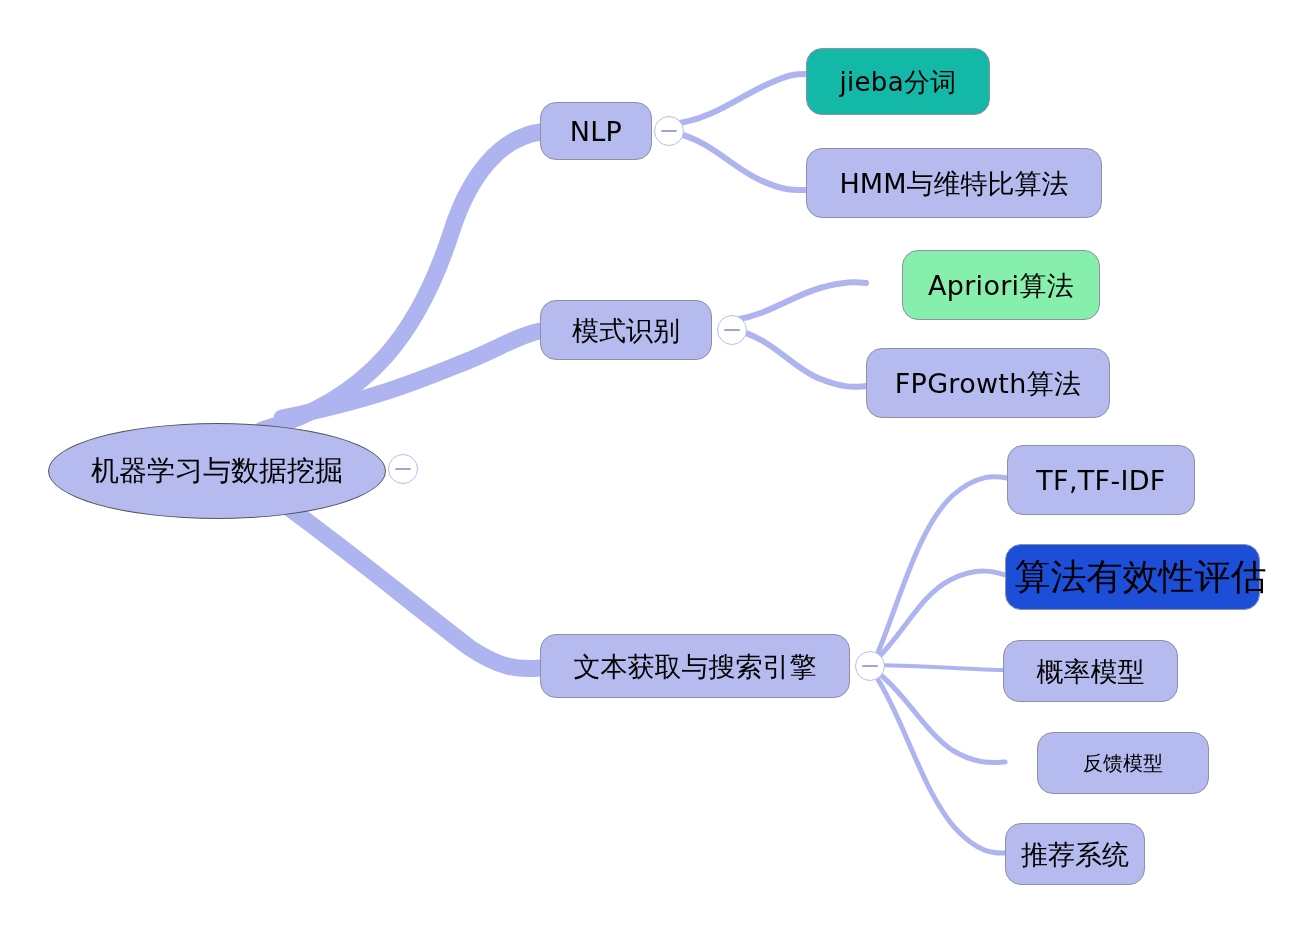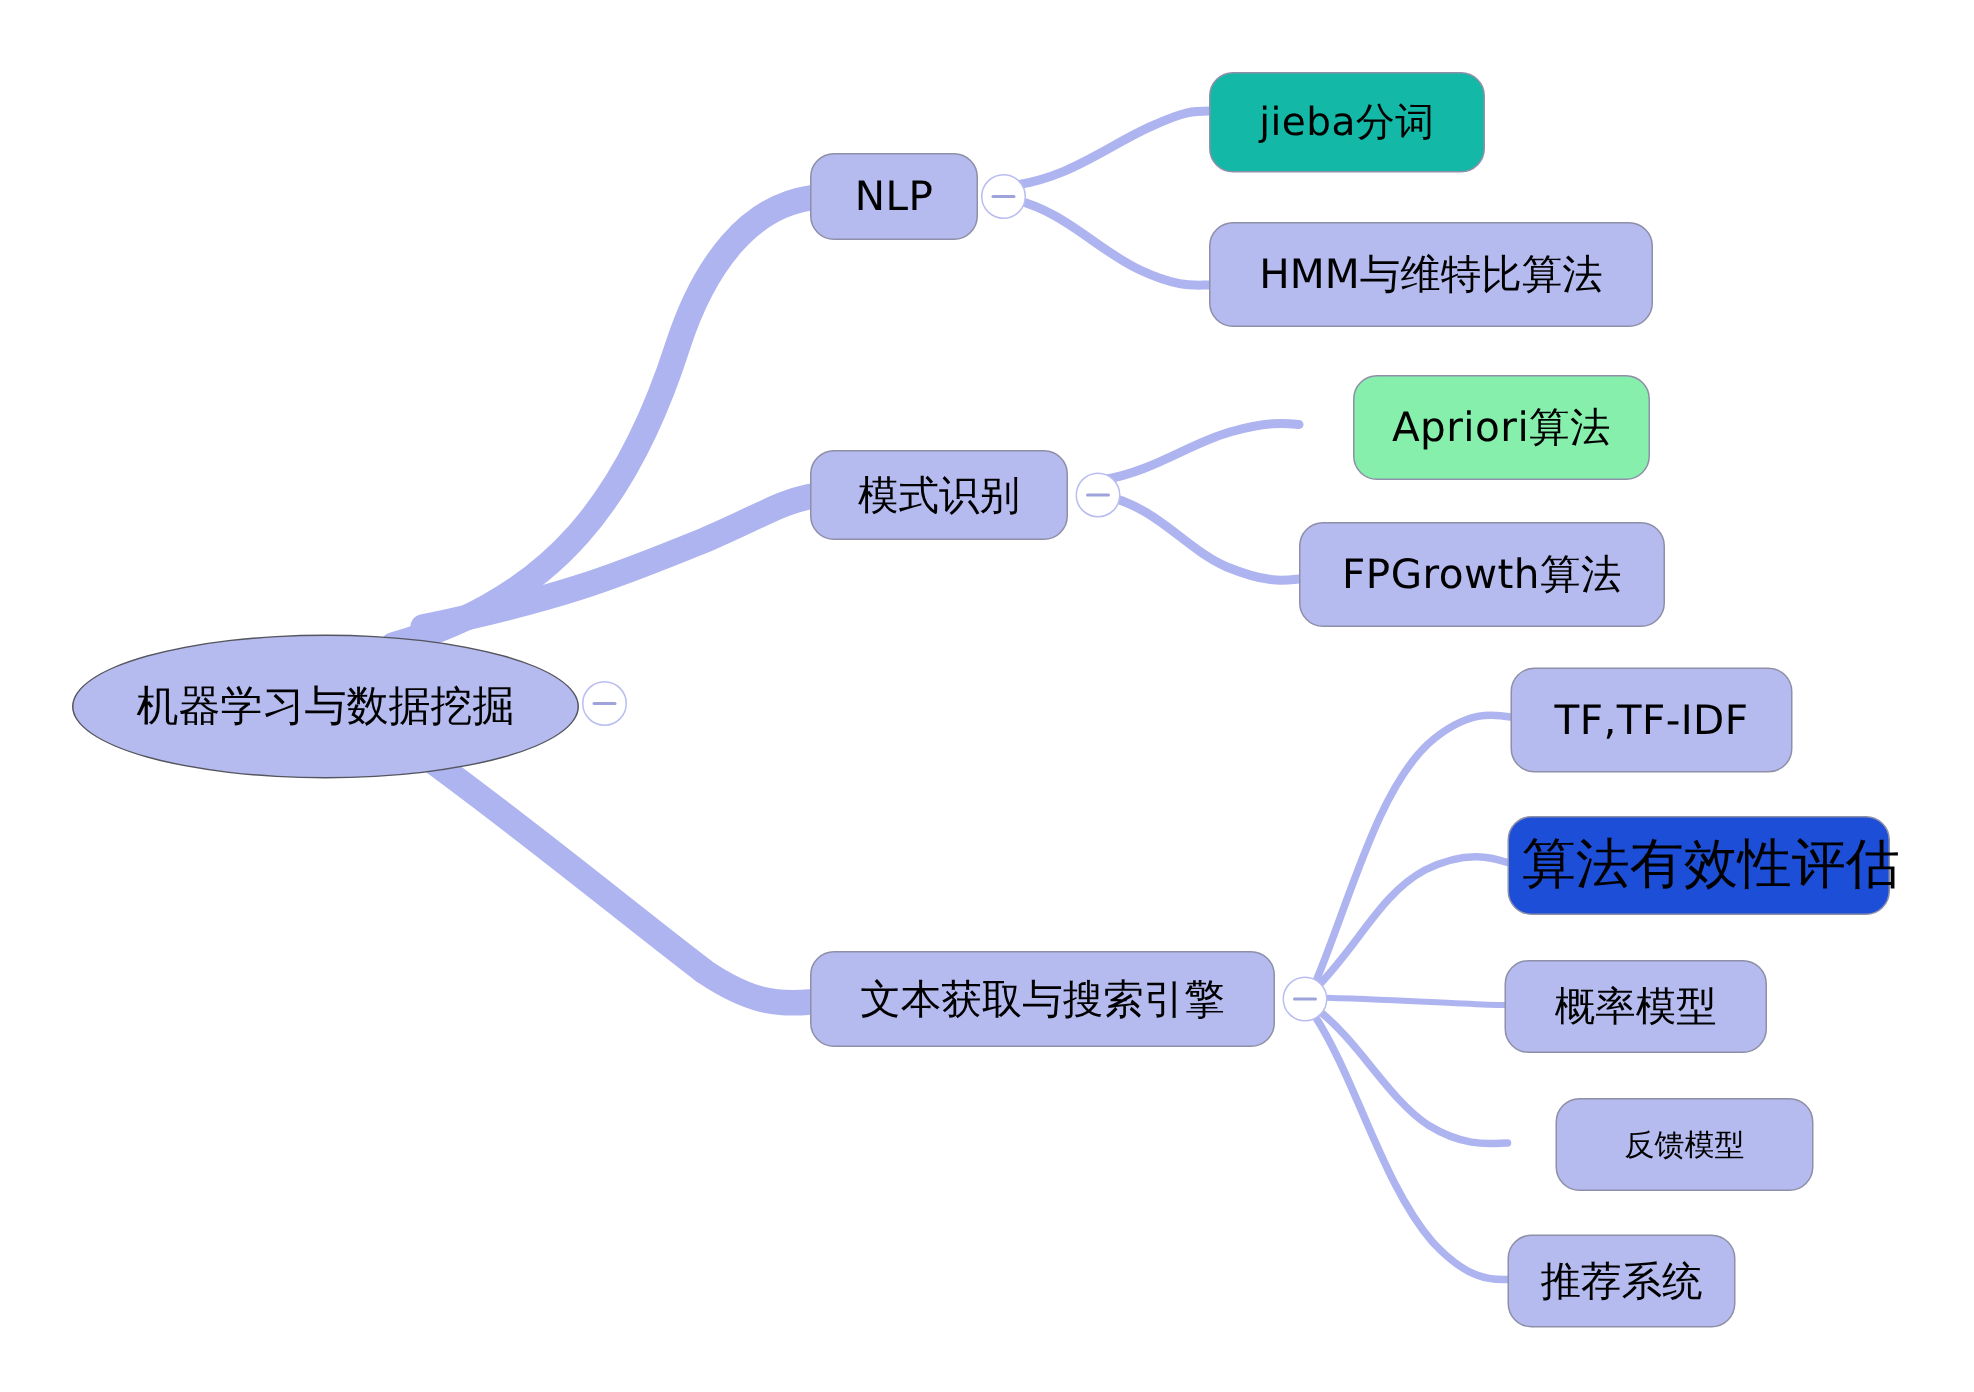--- a/index.html
+++ b/index.html
@@ -161,7 +161,7 @@
   <div class="node" id="node-feedback-model" style="left: 1005px; top: 732px; width: 172px; height: 62px; font-size: 20px; background: rgb(181, 187, 238); border-color: rgb(142, 143, 168); margin-left: 32px;">
     <span class="node-label cjk">反馈模型</span>
   </div>
-  <div class="node" id="node-recommender" style="left: 1005px; top: 823px; width: 152px; height: 62px; font-size: 27px; background: rgb(181, 187, 238); border-color: rgb(142, 143, 168);">
+  <div class="node" id="node-recommender" style="left: 1005px; top: 823px; width: 140px; height: 62px; font-size: 27px; background: rgb(181, 187, 238); border-color: rgb(142, 143, 168);">
     <span class="node-label cjk">推荐系统</span>
   </div>
 

